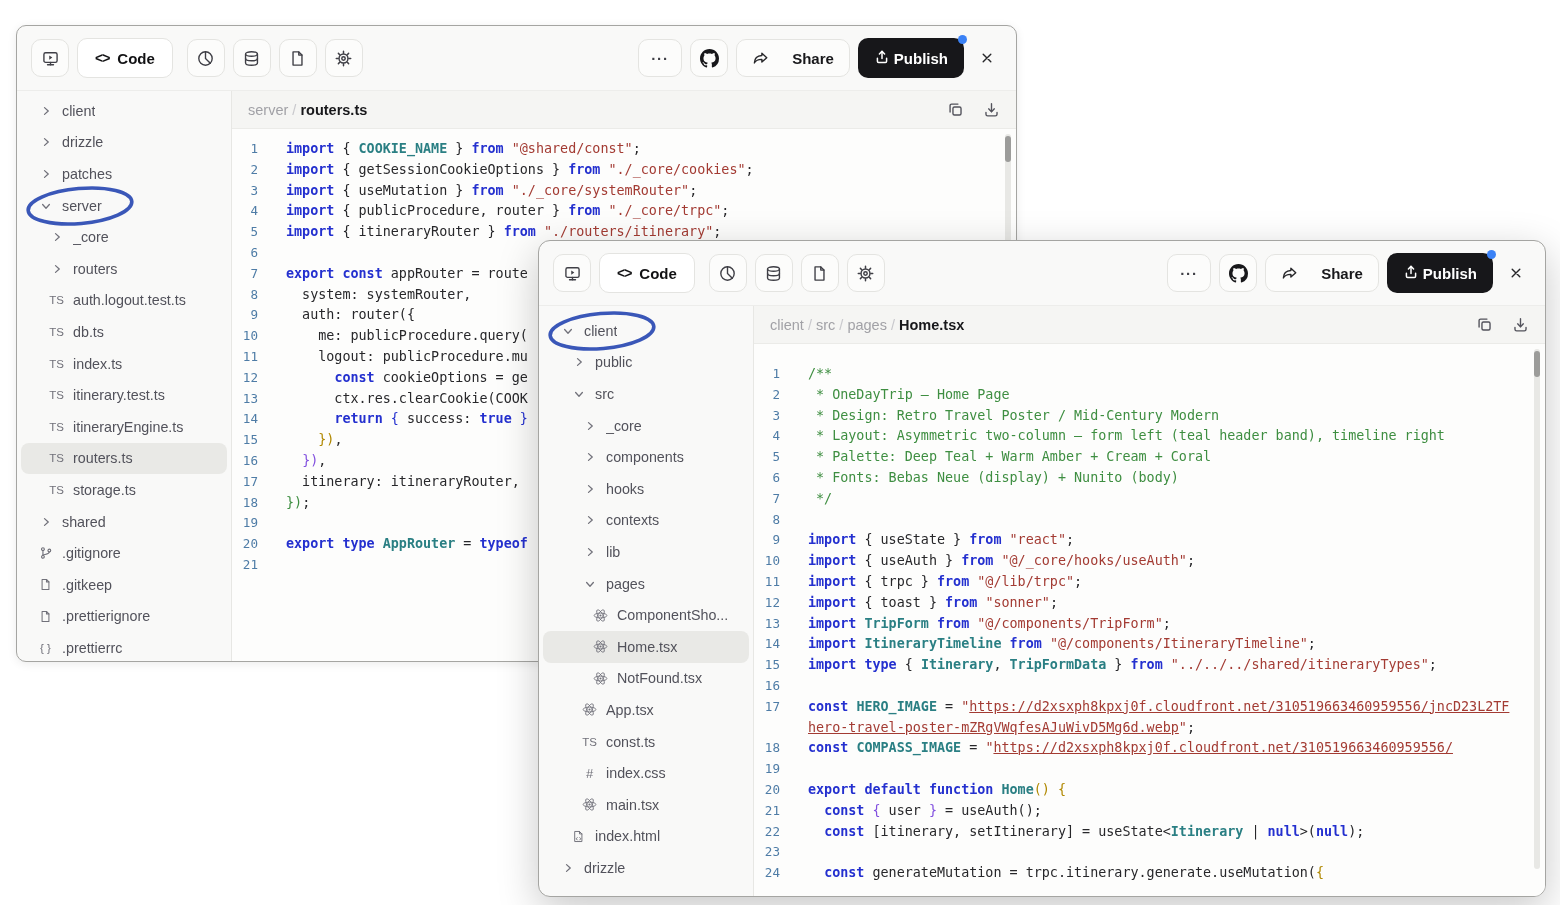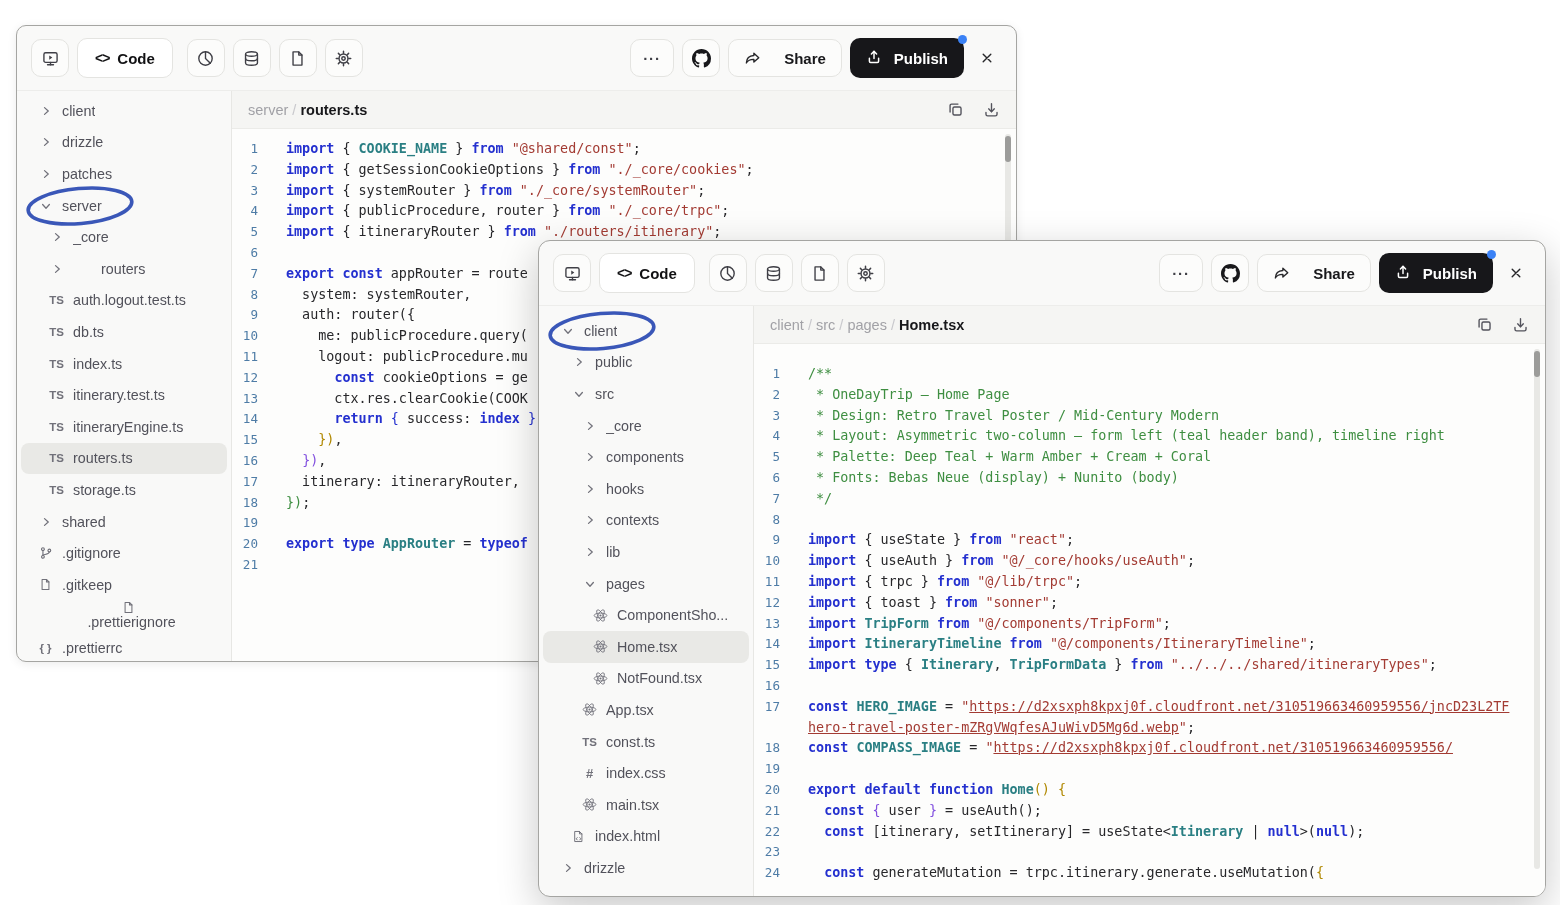--- a/index.html
+++ b/index.html
@@ -30,7 +30,7 @@
   .more-btn{padding:0 12px;font-size:15px;font-weight:700;letter-spacing:1px;color:#3f3f46;}
   .share-btn{padding:0 15px;gap:23px;font-size:15px;font-weight:600;color:#18181b;}
   .publish-btn{
-    height:40px;padding:0 16px;gap:12px;border:none;border-radius:10px;
+    height:40px;padding:0 16px;gap:4px;border:none;border-radius:10px;
     background:var(--publishBg,#17171a);color:#fff;font-size:15px;font-weight:700;
     position:relative;display:flex;align-items:center;cursor:pointer;
   }

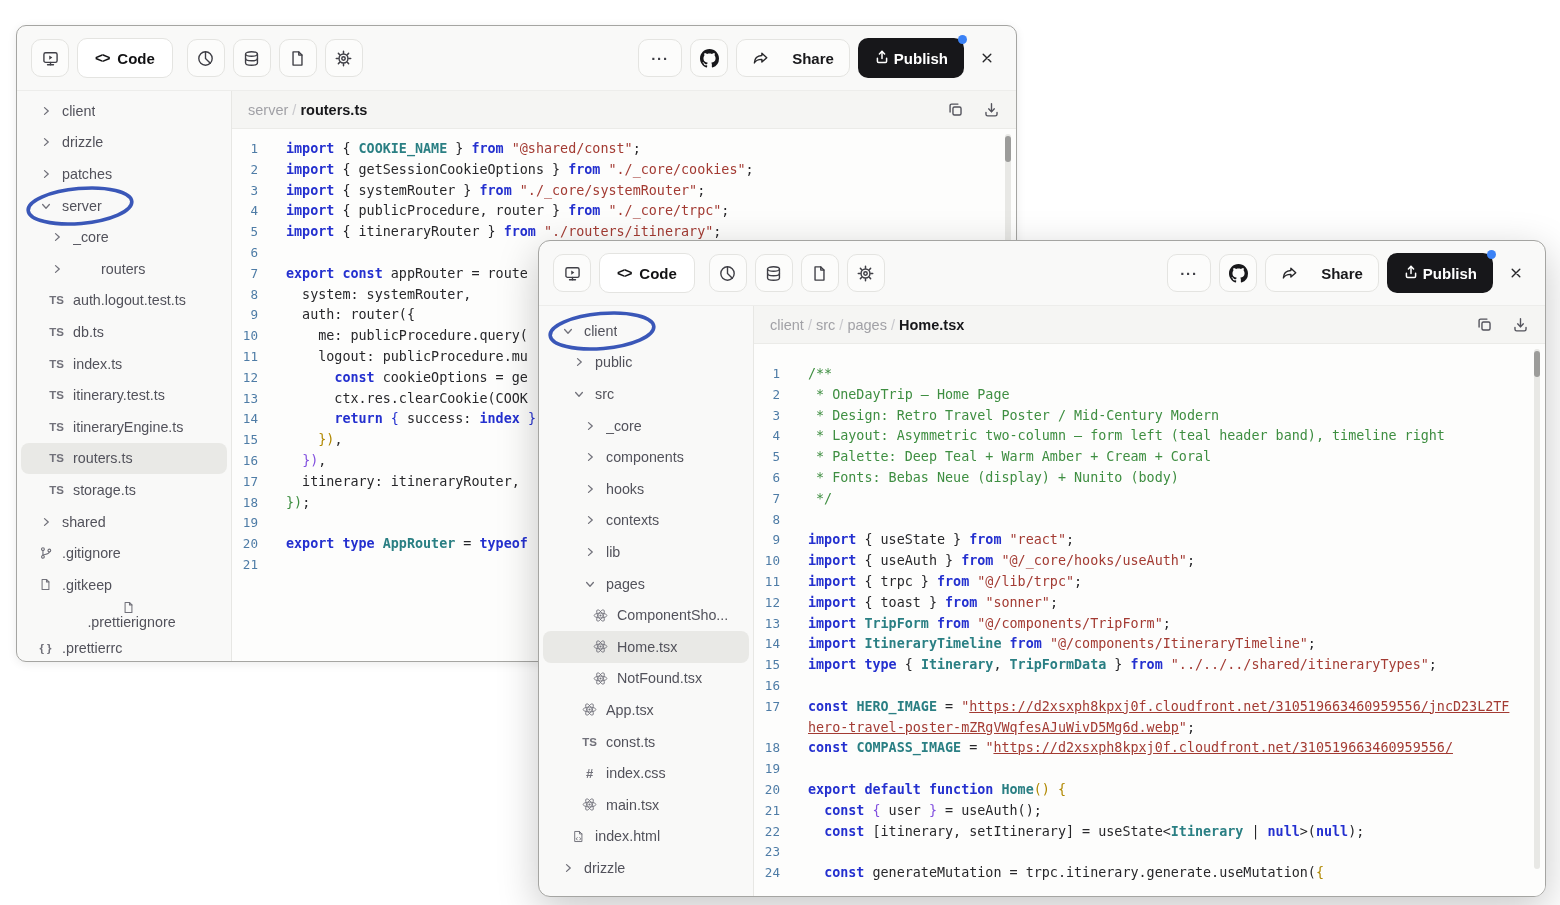--- a/index.html
+++ b/index.html
@@ -346,7 +346,7 @@
           </div>
           <div class="cline">
             <span class="lnum">3</span>
-            <span class="ctext"><span class="tok-kw">import</span><span class="tok-pl"> { systemRouter } </span><span class="tok-kw">from</span><span class="tok-pl"> </span><span class="tok-str">"./_core/systemRouter"</span><span class="tok-pl">;</span></span>
+            <span class="ctext"><span class="tok-kw">import</span><span class="tok-pl"> { useMutation } </span><span class="tok-kw">from</span><span class="tok-pl"> </span><span class="tok-str">"./_core/systemRouter"</span><span class="tok-pl">;</span></span>
           </div>
           <div class="cline">
             <span class="lnum">4</span>

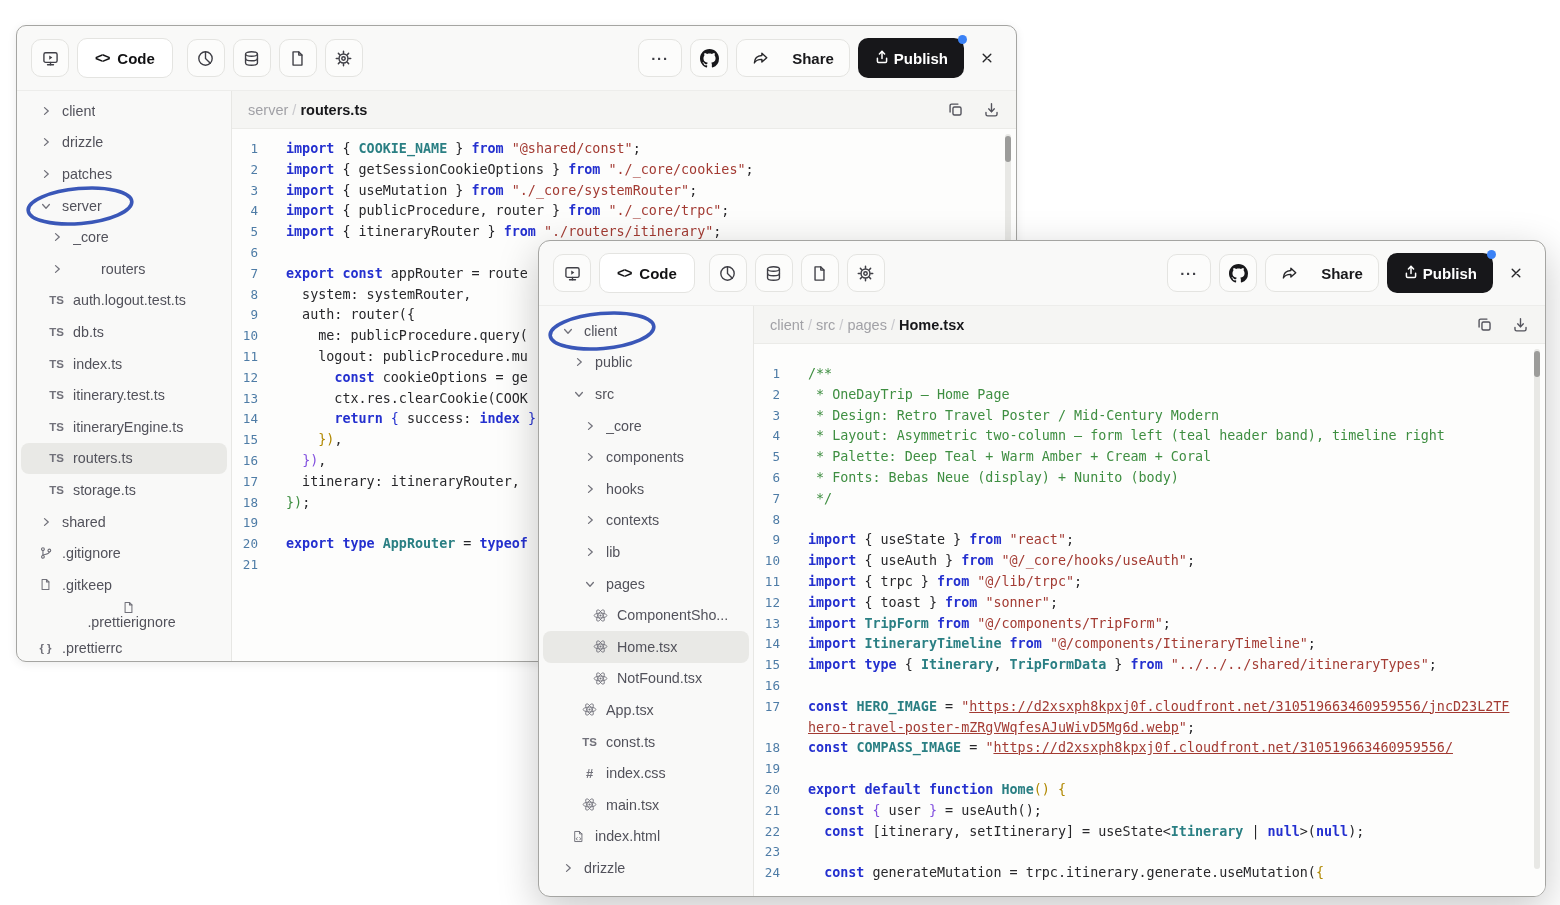--- a/index.html
+++ b/index.html
@@ -218,7 +218,7 @@
           </span>
           <span class="tlabel">_core</span>
         </div>
-        <div class="trow" style="padding-left: 26px; gap: 28px;">
+        <div class="trow" style="padding-left: 26px;">
           <span class="ticon">
             <svg width="12" height="12" viewBox="0 0 16 16" fill="none" stroke="#71717a" stroke-width="1.7" stroke-linecap="round" stroke-linejoin="round">
               <path d="M6 3.5l5 4.5-5 4.5"></path>

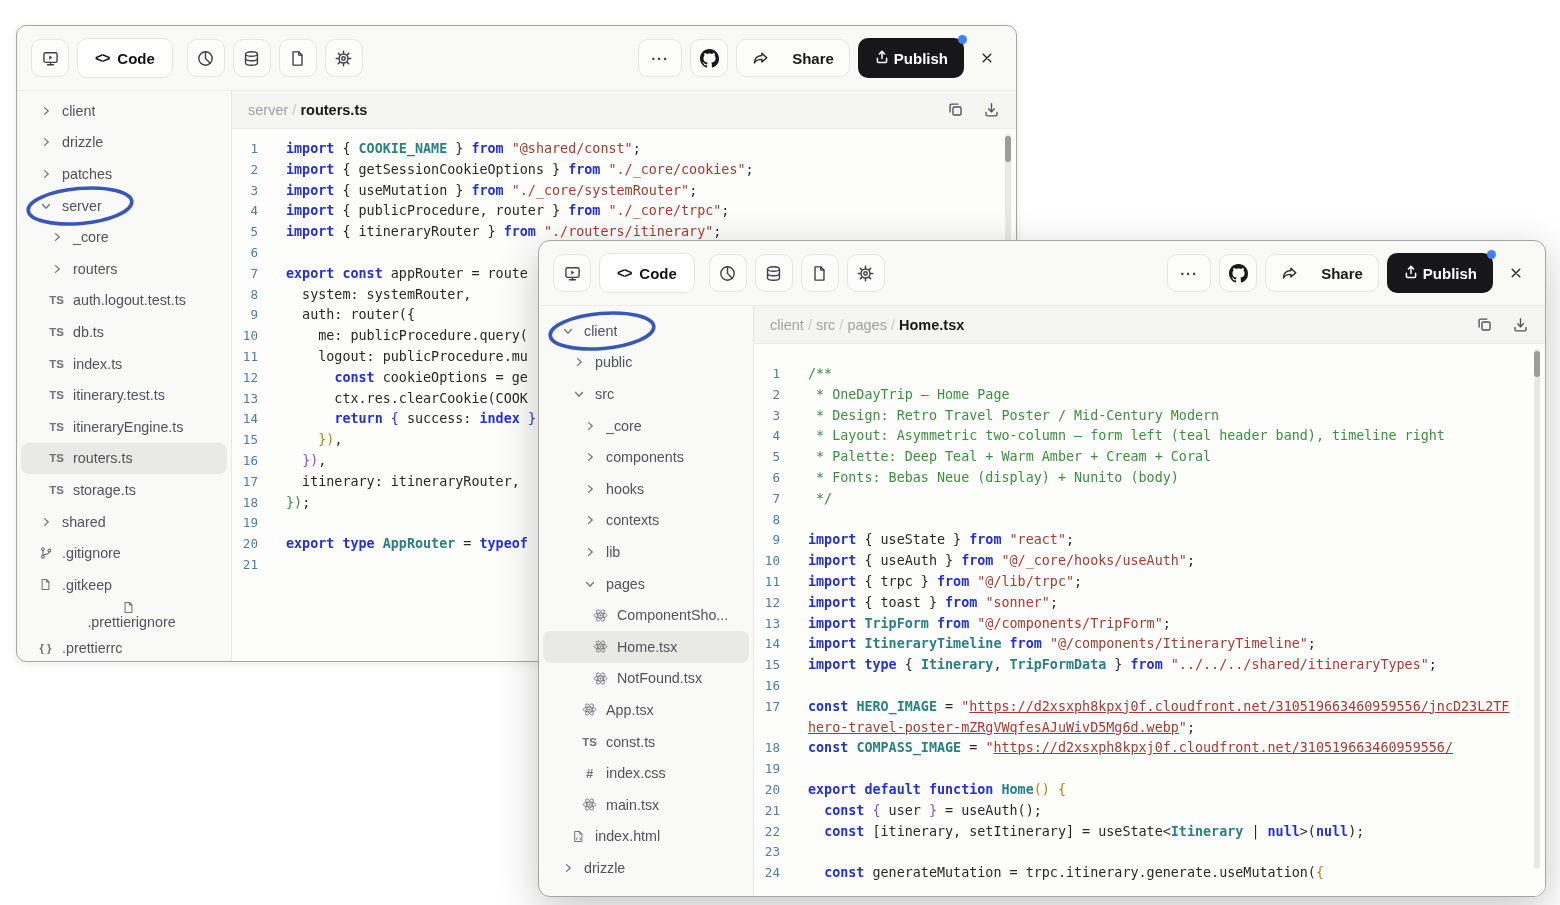--- a/index.html
+++ b/index.html
@@ -46,7 +46,7 @@
     position:relative;color:#52525b;font-size:14.3px;box-sizing:border-box;cursor:pointer;}
   .trow.sel{background:var(--selRow,#e9e9e6);}
   .ticon{width:19px;flex:none;display:flex;align-items:center;justify-content:center;margin-right:7px;}
-  .ti-text{font-size:11.5px;font-weight:700;color:#71717a;letter-spacing:0;}
+  .ti-text{font-size:11.5px;font-weight:400;color:#71717a;letter-spacing:0;}
   .tlabel{white-space:nowrap;overflow:hidden;}
   .annot-svg{position:absolute;left:2px;top:-7px;pointer-events:none;overflow:visible;}
   .annot-svg ellipse{fill:none;stroke:var(--annotation,#3a57b8);stroke-width:3.6;stroke-linecap:round;}

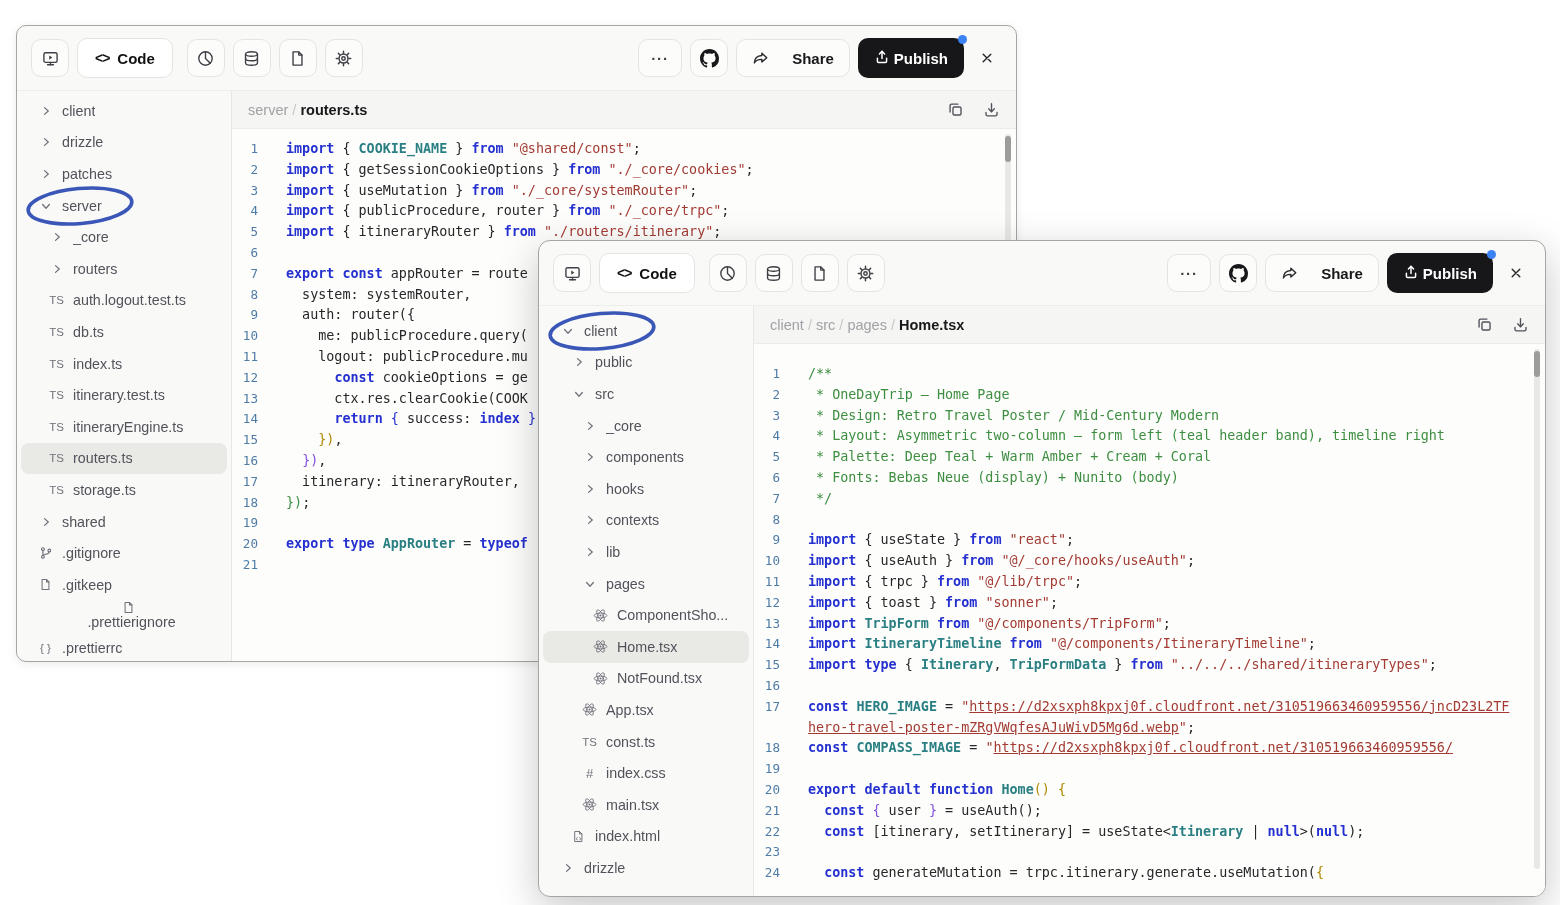--- a/index.html
+++ b/index.html
@@ -390,7 +390,7 @@
           </div>
           <div class="cline">
             <span class="lnum">14</span>
-            <span class="ctext"><span class="tok-pl">      </span><span class="tok-kw">return</span><span class="tok-pl"> </span><span class="tok-b4">{</span><span class="tok-pl"> success: </span><span class="tok-kw">index</span><span class="tok-pl"> </span><span class="tok-b4">}</span></span>
+            <span class="ctext"><span class="tok-pl">      </span><span class="tok-kw">return</span><span class="tok-pl"> </span><span class="tok-b4">{</span><span class="tok-pl"> success: </span><span class="tok-kw">true</span><span class="tok-pl"> </span><span class="tok-b4">}</span></span>
           </div>
           <div class="cline">
             <span class="lnum">15</span>

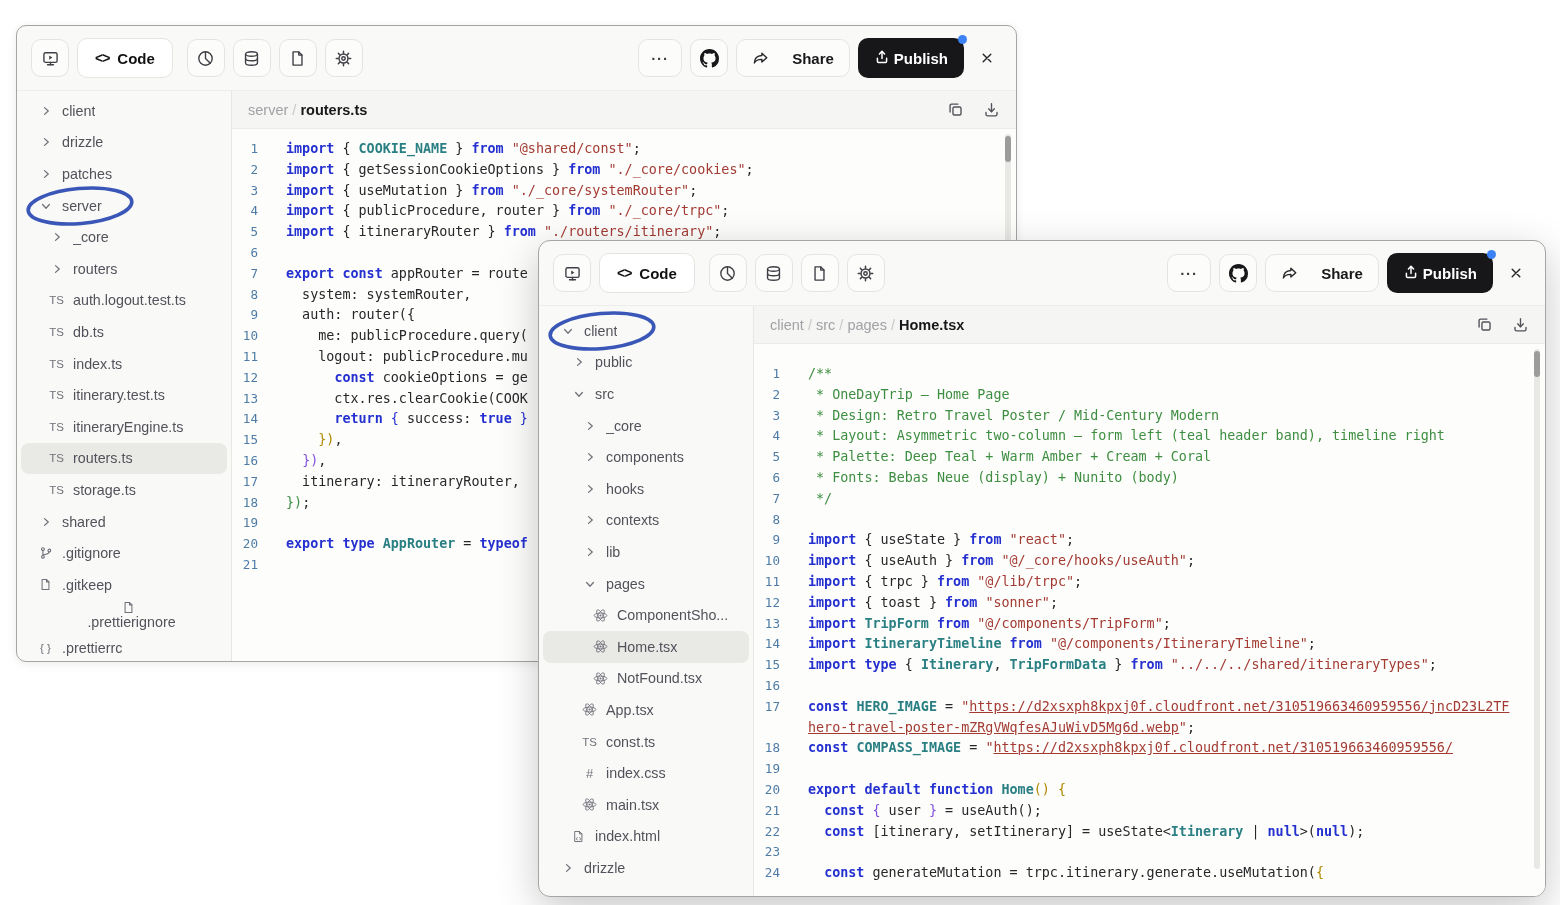--- a/index.html
+++ b/index.html
@@ -297,7 +297,7 @@
           </span>
           <span class="tlabel">.gitkeep</span>
         </div>
-        <div class="trow" style="padding-left: 15px; flex-direction: column;">
+        <div class="trow" style="padding-left: 15px;">
           <span class="ticon">
             <svg width="13" height="13" viewBox="0 0 16 16" fill="none" stroke="#71717a" stroke-width="1.3" stroke-linecap="round" stroke-linejoin="round">
               <path d="M3.8 1.8h5.4l3 3v9.4H3.8z"></path>

